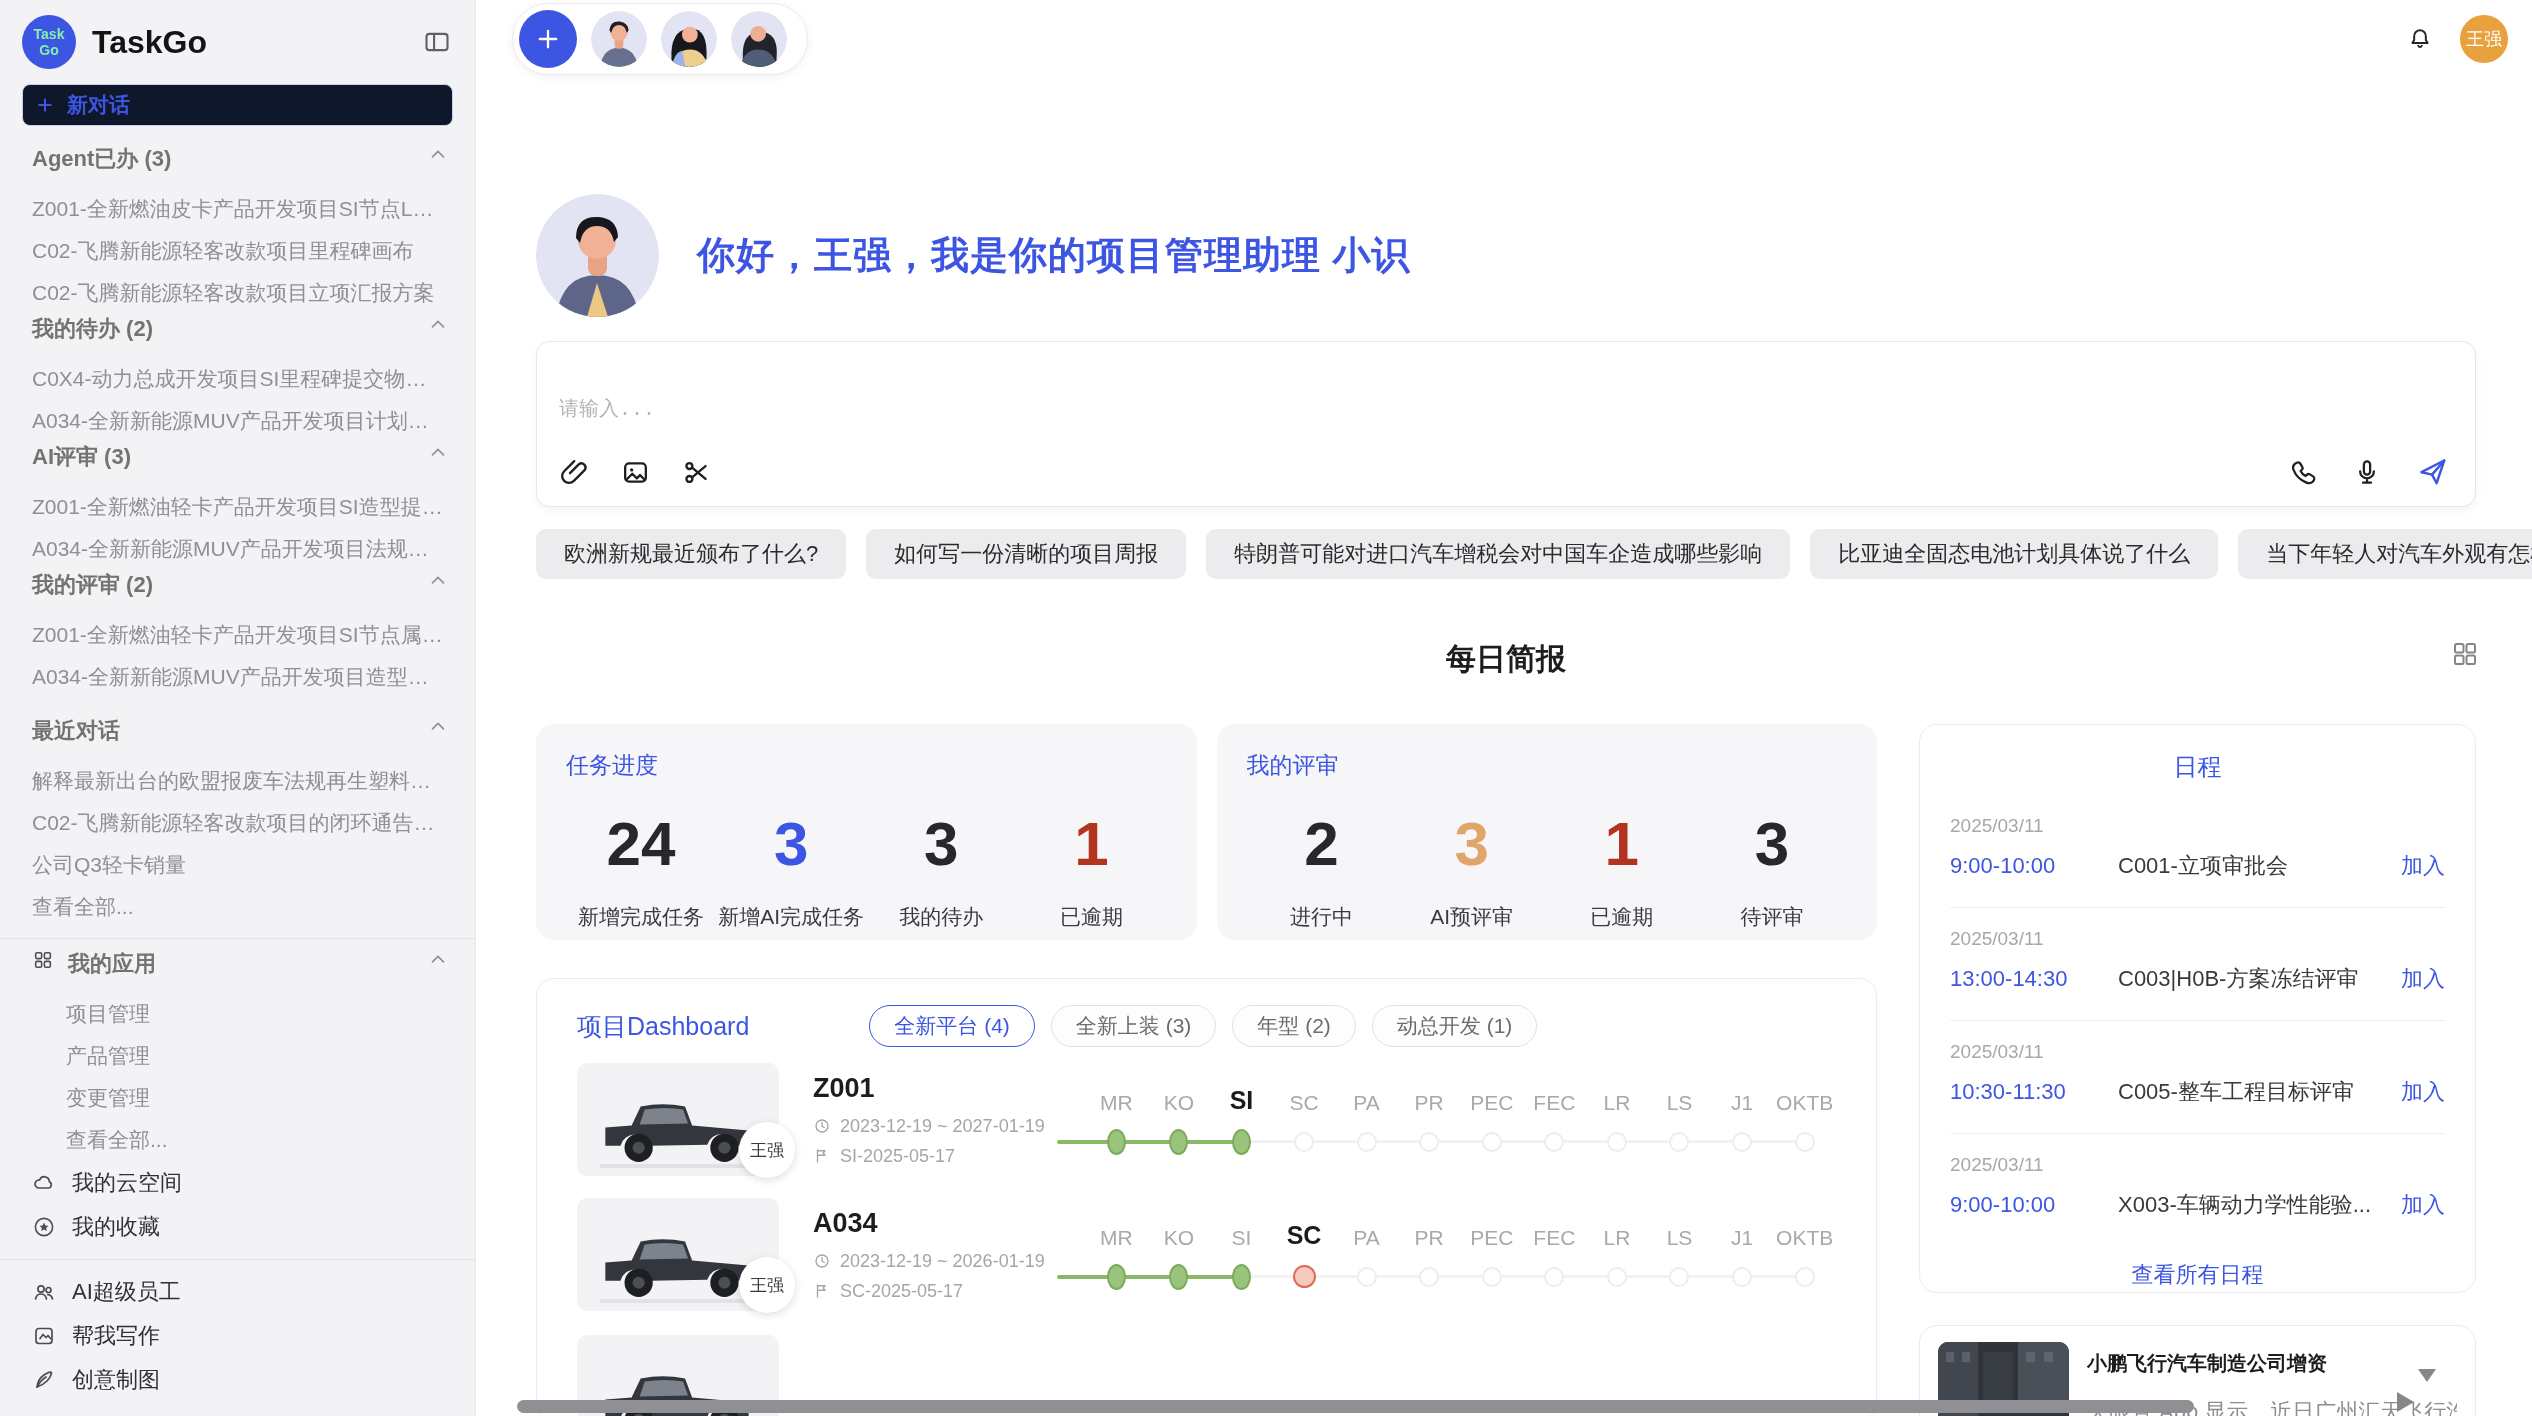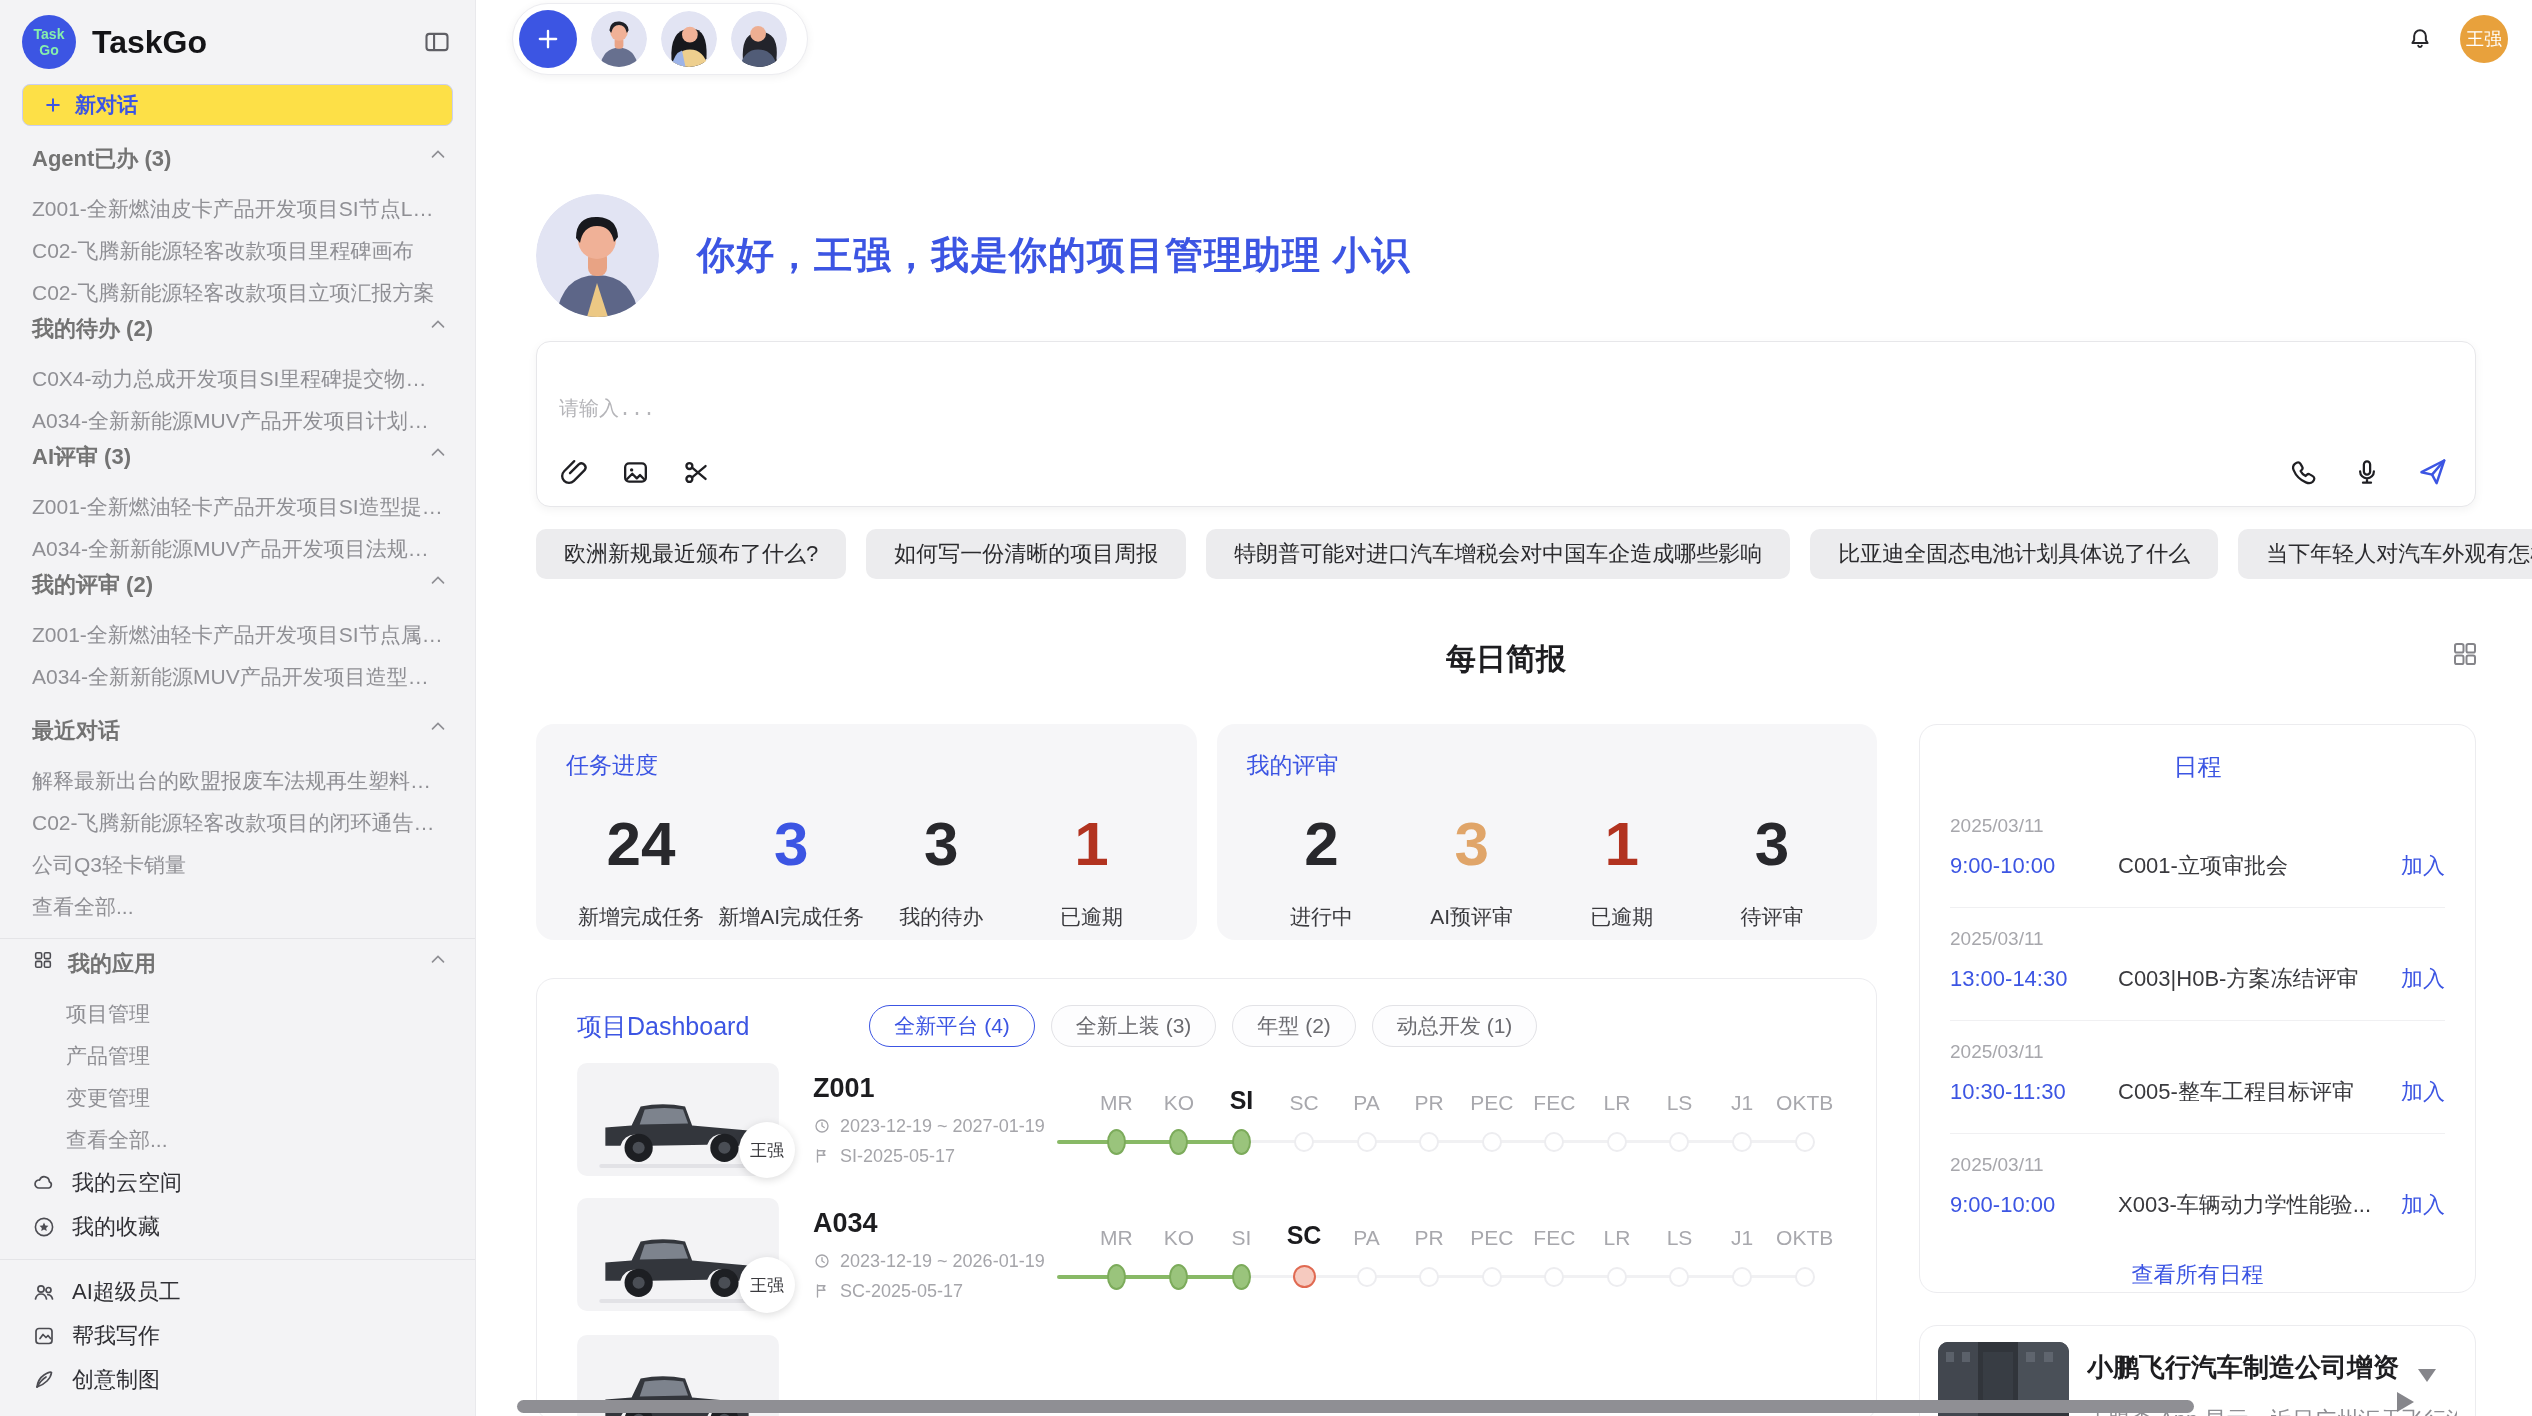--- a/index.html
+++ b/index.html
@@ -14,7 +14,7 @@
   .logo-circle { width: 54px; height: 54px; border-radius: 50%; background: #3c55e3; color: #86efac; display: flex; flex-direction: column; align-items: center; justify-content: center; font-size: 14px; line-height: 1.15; font-weight: 600; flex: none; }
   .app-title { font-size: 32px; font-weight: 700; color: #141417; margin-left: 16px; flex: 1; }
   .collapse-btn { color: #5f5f65; }
-  .new-chat { margin: 10px 22px 18px; width: calc(100% - 44px); height: 42px; background: #fde047; border: 1px solid #c9cef2; border-radius: 8px; color: #3c55e3; font-size: 21px; font-weight: 600; display: flex; align-items: center; gap: 12px; padding: 0 20px; }
+  .new-chat { margin: 10px 22px 18px; width: calc(100% - 44px); height: 42px; background: #0f172a; border: 1px solid #c9cef2; border-radius: 8px; color: #3c55e3; font-size: 21px; font-weight: 600; display: flex; align-items: center; gap: 12px; padding: 0 12px; }
   .sb-section-header { display: flex; align-items: flex-start; height: 44px; padding: 0 26px 0 32px; font-size: 22px; color: #737373; font-weight: 600; cursor: pointer; }
   .sb-section-header .hdr-label { flex: 1; }
   .chev { color: #8f8f94; flex: none; }

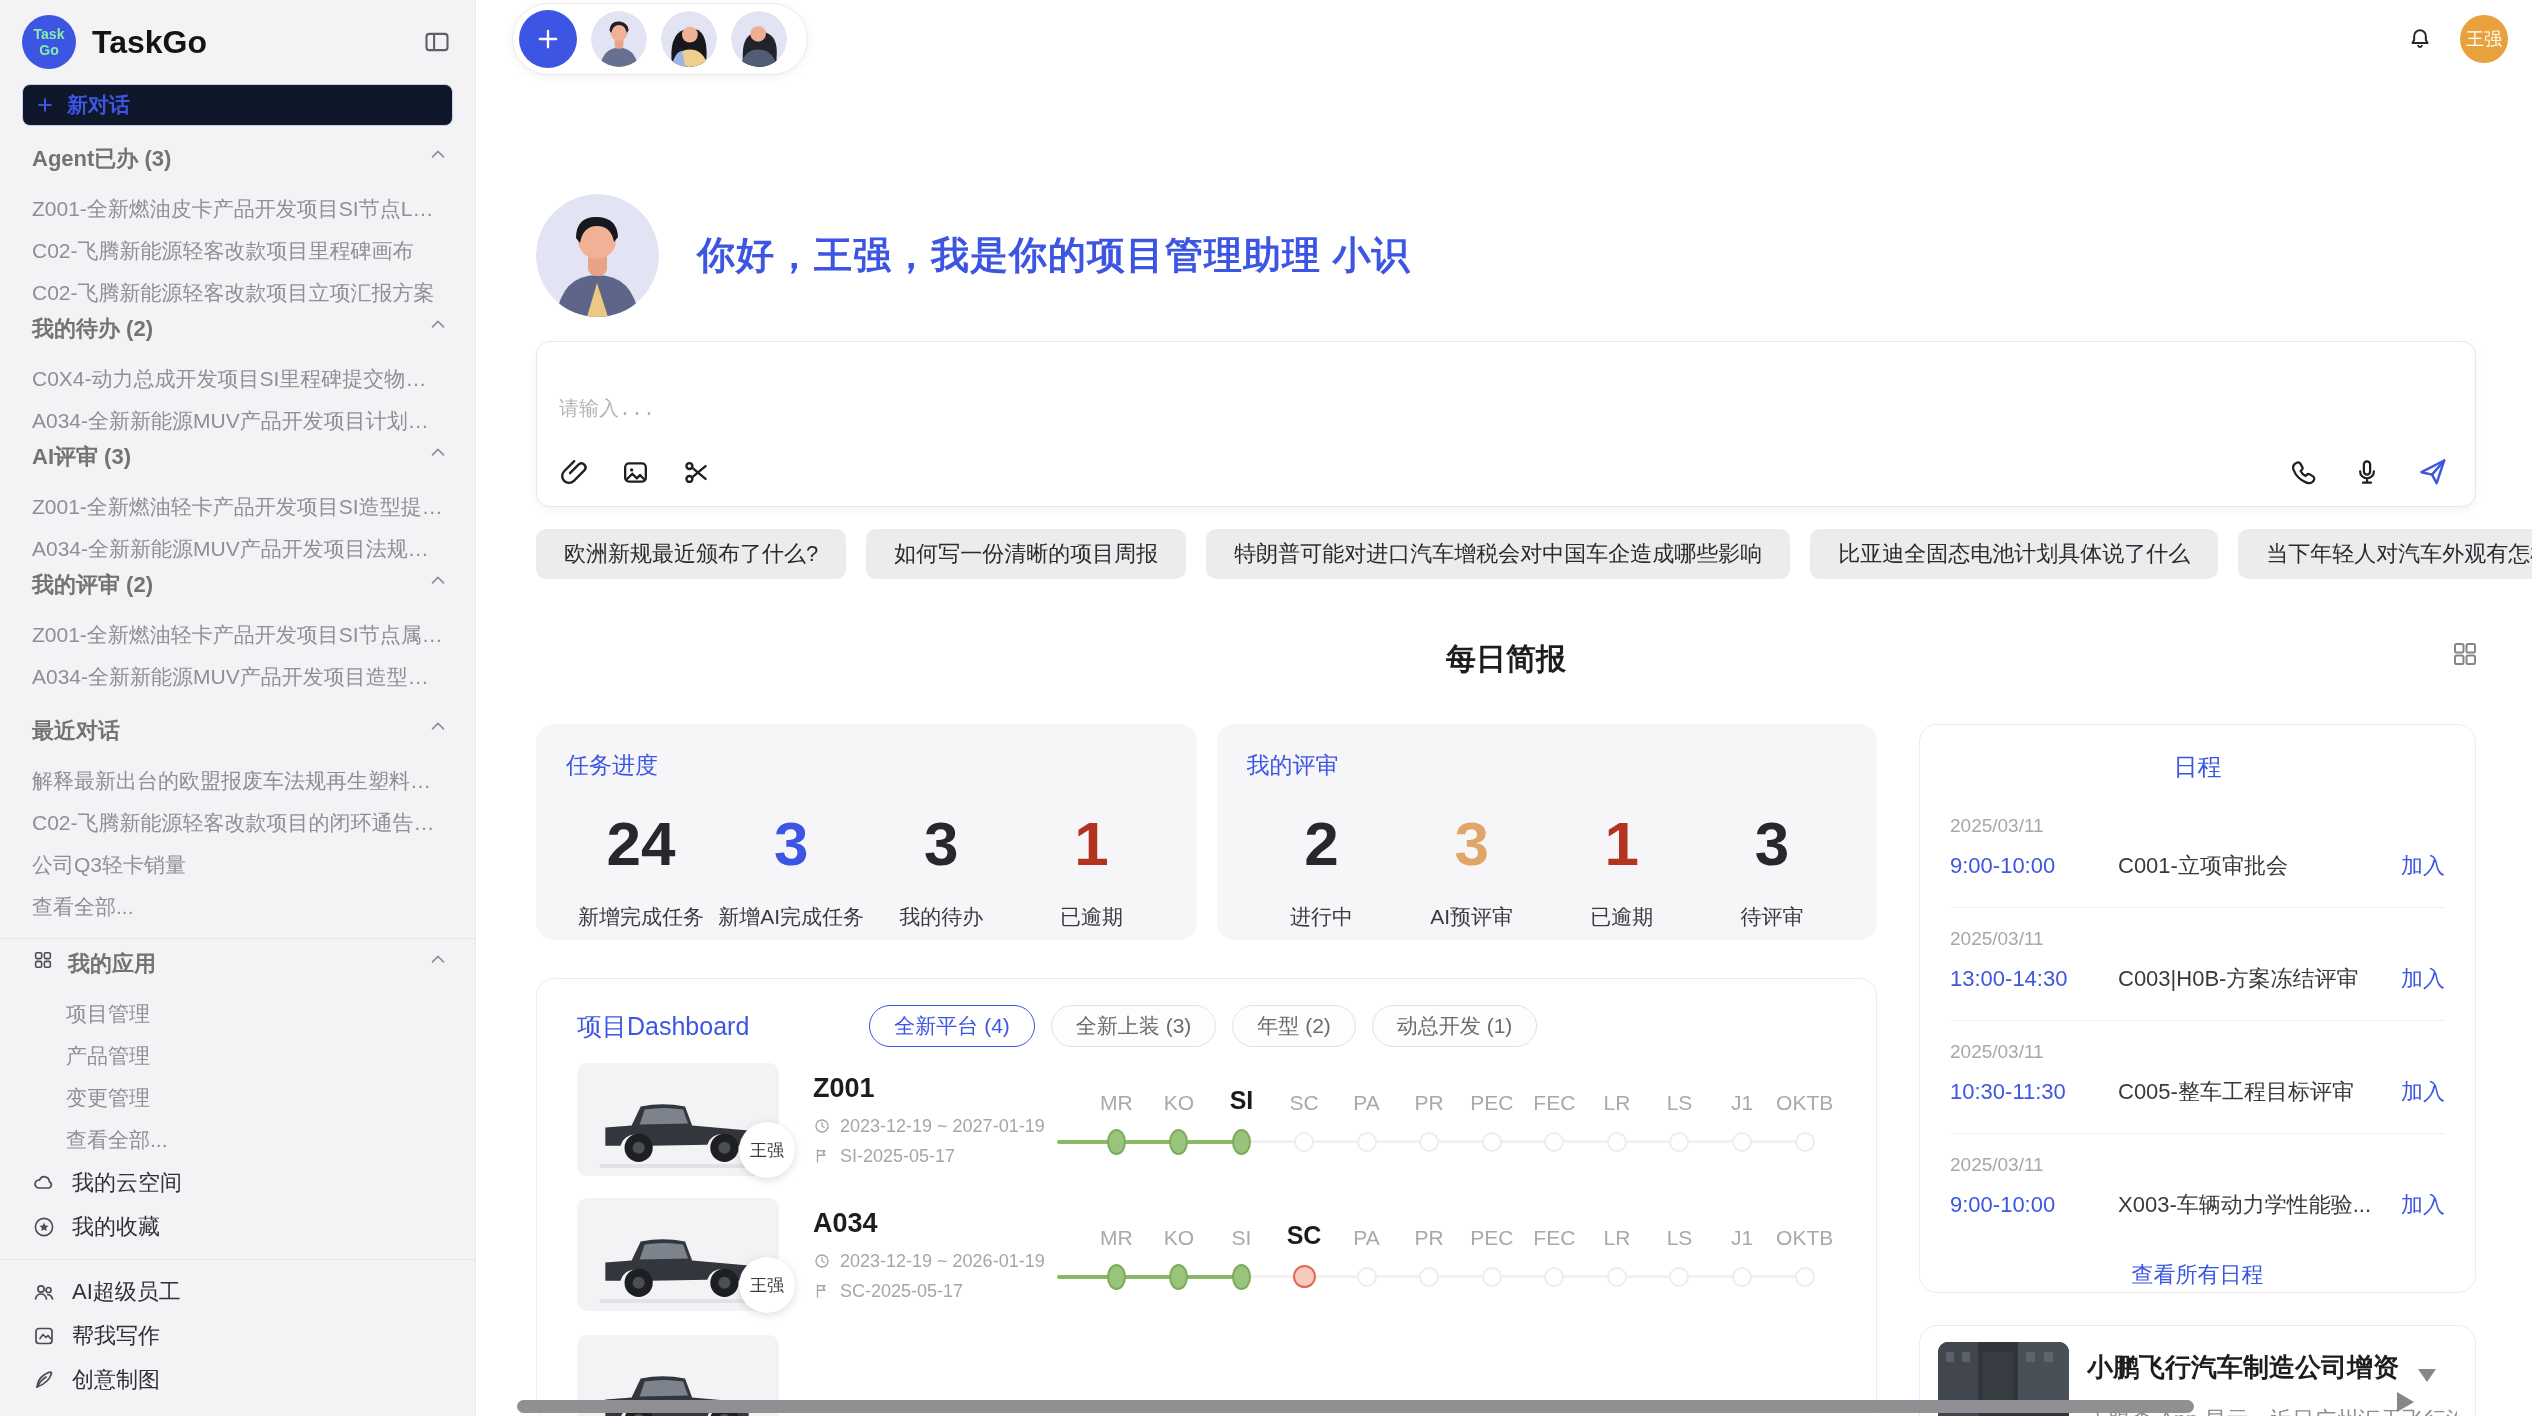--- a/index.html
+++ b/index.html
@@ -112,7 +112,7 @@
   .news-card { margin-top: 32px; border: 1px solid #ececef; border-radius: 18px; padding: 16px 18px; background: #fff; display: flex; gap: 18px; height: 160px; }
   .news-img { width: 131px; height: 118px; border-radius: 10px; overflow: hidden; flex: none; }
   .news-body { min-width: 0; }
-  .news-title { font-size: 26px; font-weight: 700; color: #1d1d20; margin-top: 8px; white-space: nowrap; overflow: hidden; }
+  .news-title { font-size: 20px; font-weight: 700; color: #1d1d20; margin-top: 8px; white-space: nowrap; overflow: hidden; }
   .news-snippet { margin-top: 20px; font-size: 22px; color: #8e8e93; white-space: nowrap; overflow: hidden; }
 
   .hscroll { position: absolute; left: 41px; bottom: 3px; width: 1677px; height: 13px; background: #8f8f94; border-radius: 7px; }

